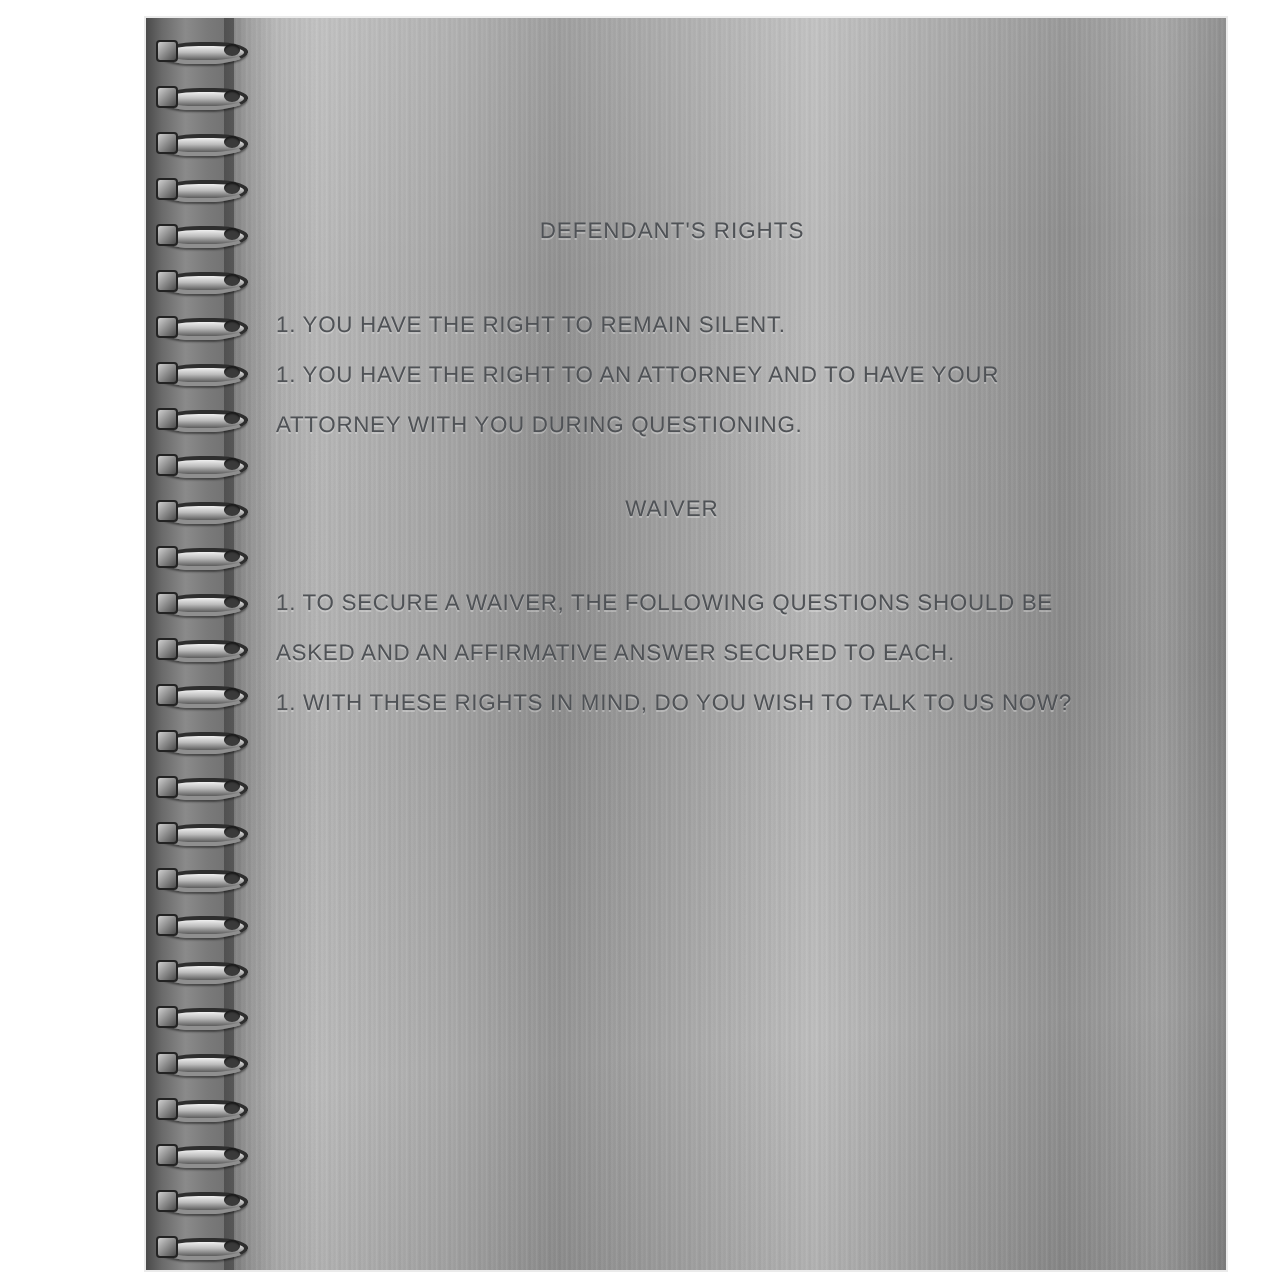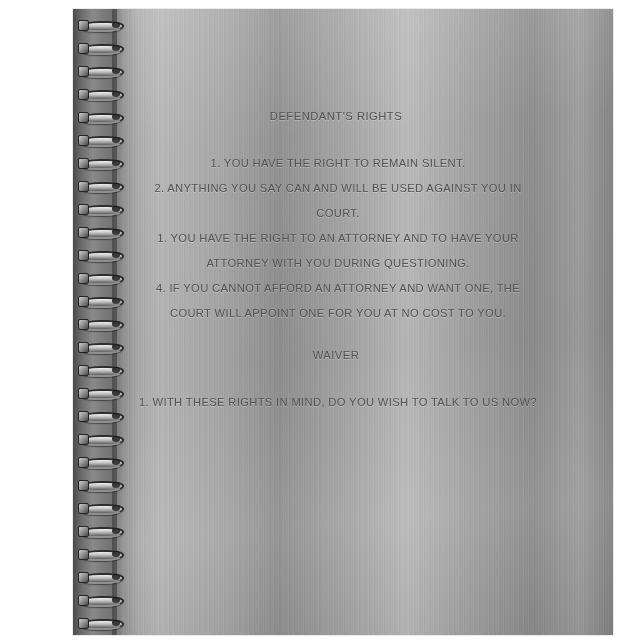--- a/index.html
+++ b/index.html
@@ -191,7 +191,6 @@
   .para {
     margin: 0;
     padding: 0;
-    text-align: center;
   }
   .block {
     margin: 0;

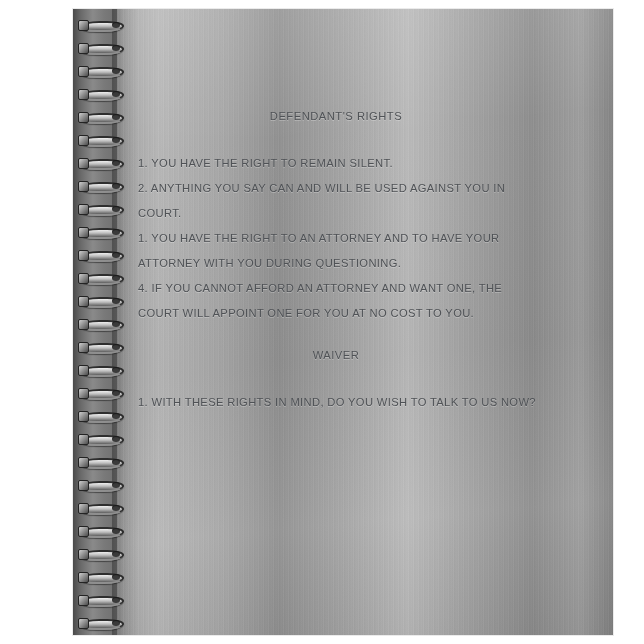--- a/index.html
+++ b/index.html
@@ -355,7 +355,6 @@
 
       <div class="block">
         <p class="para">1. YOU HAVE THE RIGHT TO REMAIN SILENT.</p>
-        <p class="para">2. ANYTHING YOU SAY CAN AND WILL BE USED AGAINST YOU IN COURT.</p>
         <p class="para">1. YOU HAVE THE RIGHT TO AN ATTORNEY AND TO HAVE YOUR ATTORNEY WITH YOU DURING QUESTIONING.</p>
         <p class="para">4. IF YOU CANNOT AFFORD AN ATTORNEY AND WANT ONE, THE COURT WILL APPOINT ONE FOR YOU AT NO COST TO YOU.</p>
       </div>

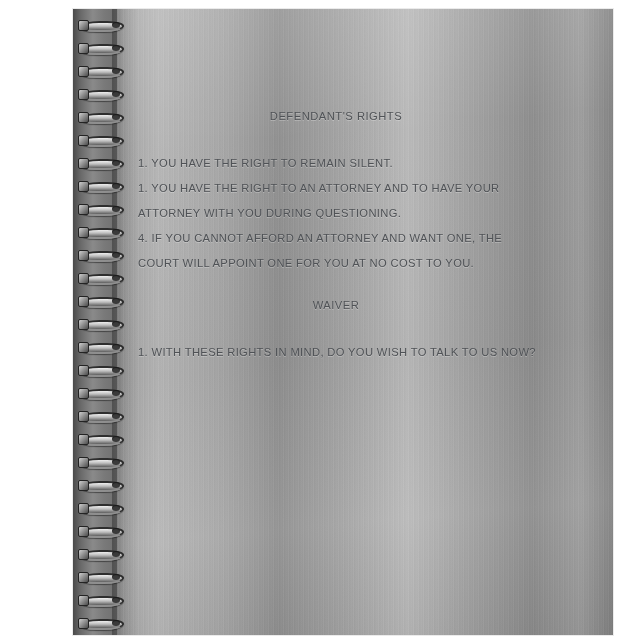--- a/index.html
+++ b/index.html
@@ -356,7 +356,6 @@
       <div class="block">
         <p class="para">1. YOU HAVE THE RIGHT TO REMAIN SILENT.</p>
         <p class="para">1. YOU HAVE THE RIGHT TO AN ATTORNEY AND TO HAVE YOUR ATTORNEY WITH YOU DURING QUESTIONING.</p>
-        <p class="para">4. IF YOU CANNOT AFFORD AN ATTORNEY AND WANT ONE, THE COURT WILL APPOINT ONE FOR YOU AT NO COST TO YOU.</p>
       </div>
 
       <div class="doc-title second">WAIVER</div>

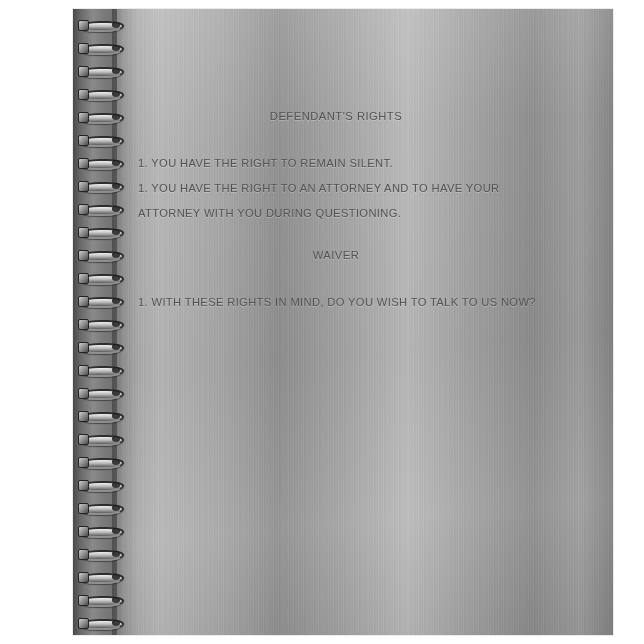--- a/index.html
+++ b/index.html
@@ -361,6 +361,7 @@
       <div class="doc-title second">WAIVER</div>
 
       <div class="block">
+        <p class="para">1. TO SECURE A WAIVER, THE FOLLOWING QUESTIONS SHOULD BE ASKED AND AN AFFIRMATIVE ANSWER SECURED TO EACH.</p>
         <p class="para">1. WITH THESE RIGHTS IN MIND, DO YOU WISH TO TALK TO US NOW?</p>
       </div>
 

